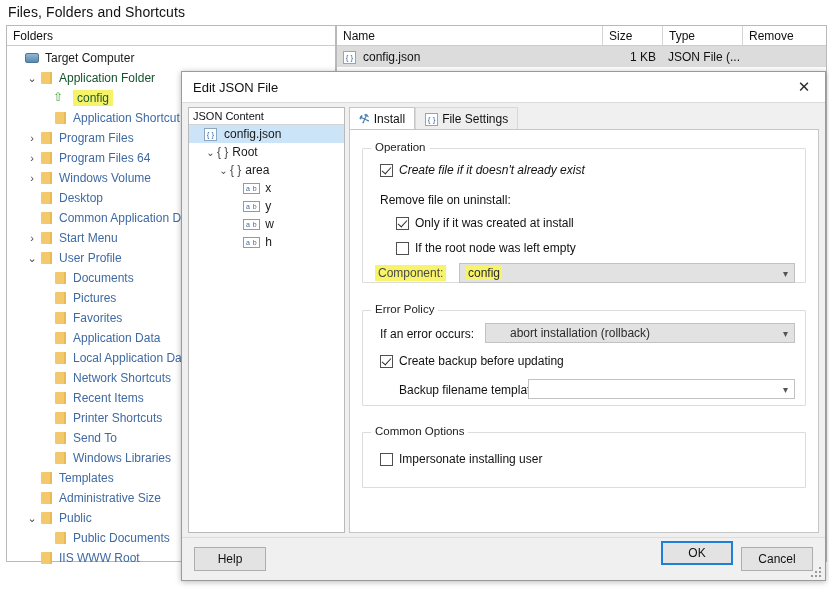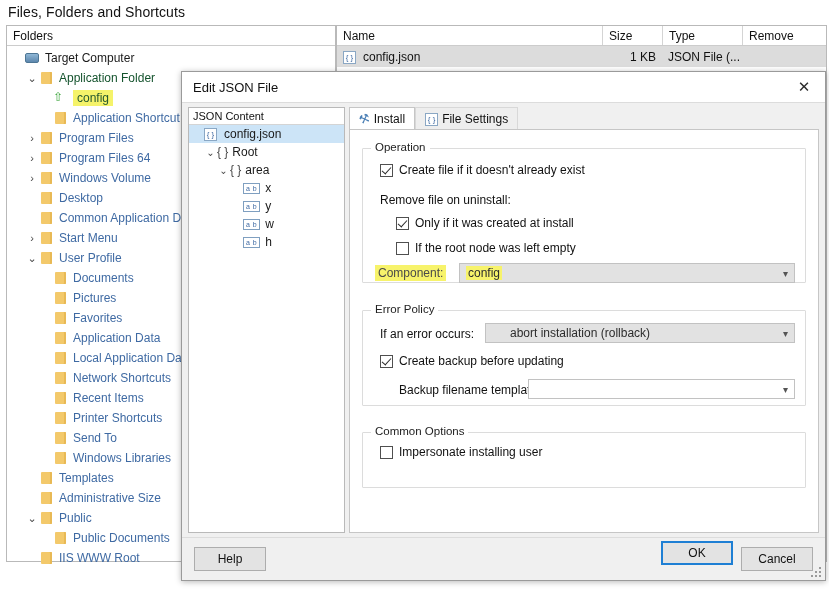--- a/index.html
+++ b/index.html
@@ -498,7 +498,7 @@
           <div class="group" style="left:12px; top:18px; right:12px; height:135px;">
             <div class="glabel">Operation</div>
 
-            <div class="cbrow" style="position:absolute; left:17px; top:14px;">
+            <div class="cbrow" style="position:absolute; left:17px; top:14px;font-style:italic;">
               <div class="cbox on"></div>
               <span class="lbl">Create file if it doesn't already exist</span>
             </div>

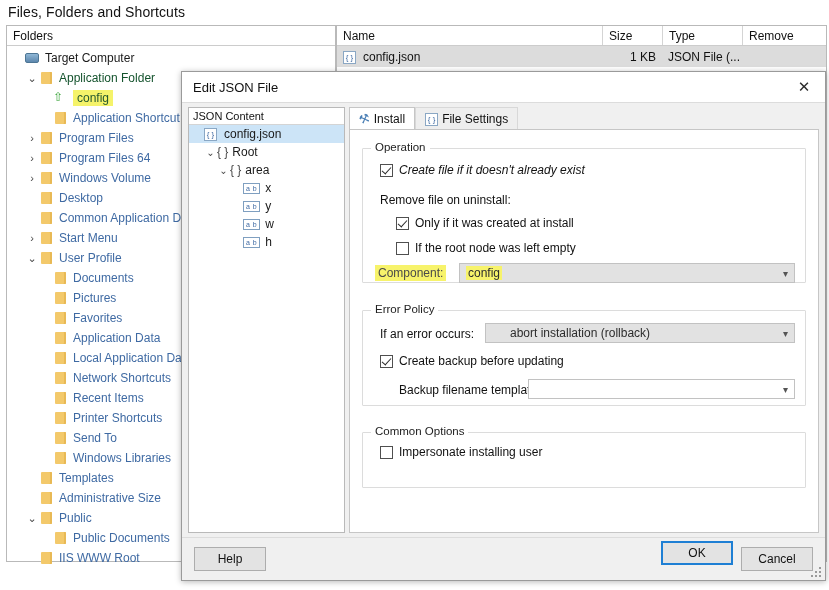--- a/index.html
+++ b/index.html
@@ -547,7 +547,7 @@
 
           <div class="group" style="left:12px; top:302px; right:12px; height:56px;">
             <div class="glabel">Common Options</div>
-            <div class="cbrow" style="position:absolute; left:17px; top:12px;">
+            <div class="cbrow" style="position:absolute; left:17px; top:19px;">
               <div class="cbox"></div>
               <span class="lbl">Impersonate installing user</span>
             </div>

